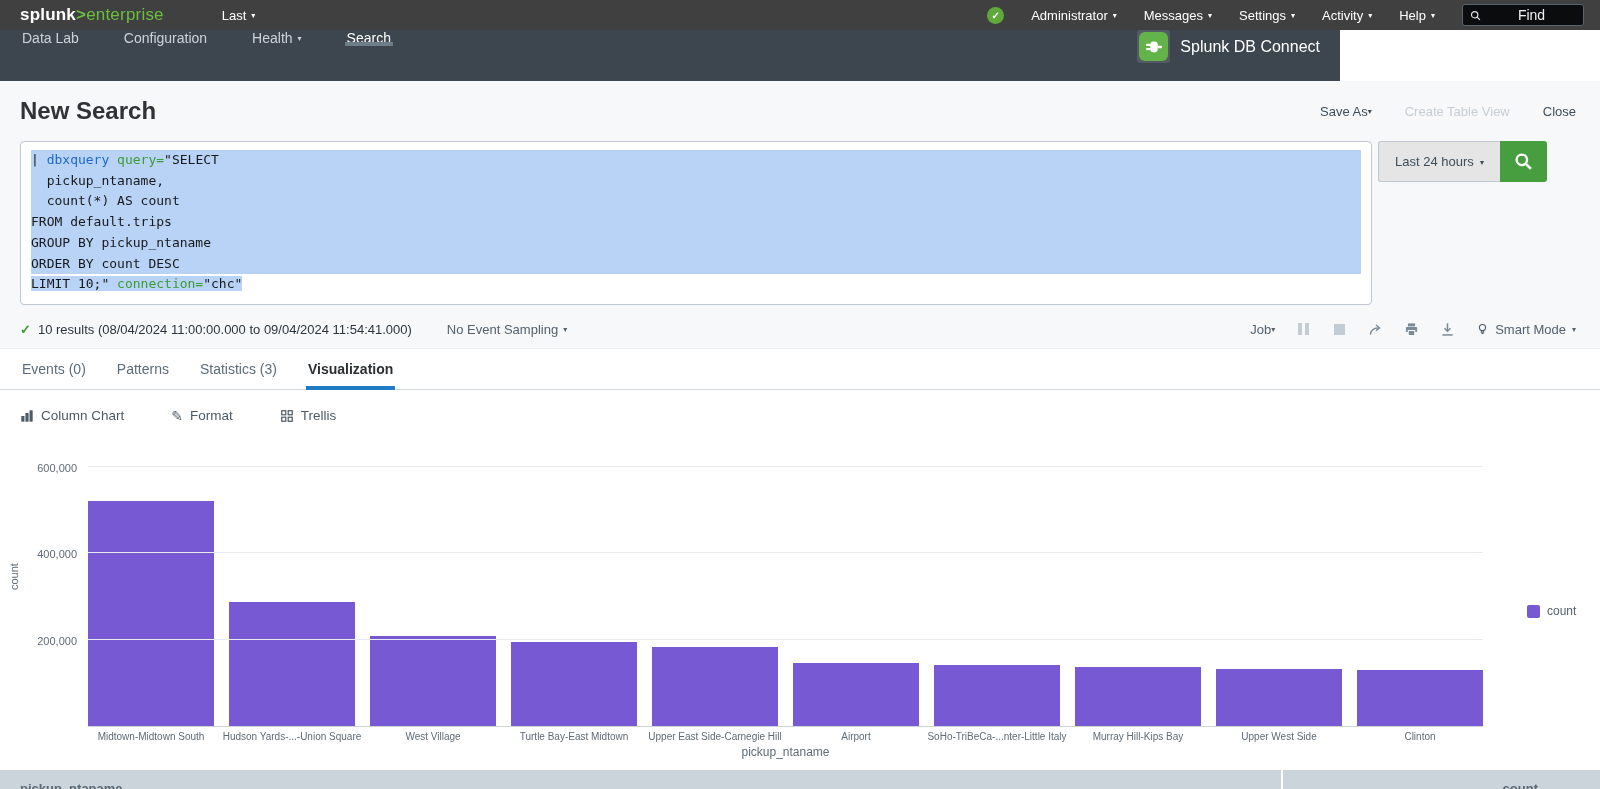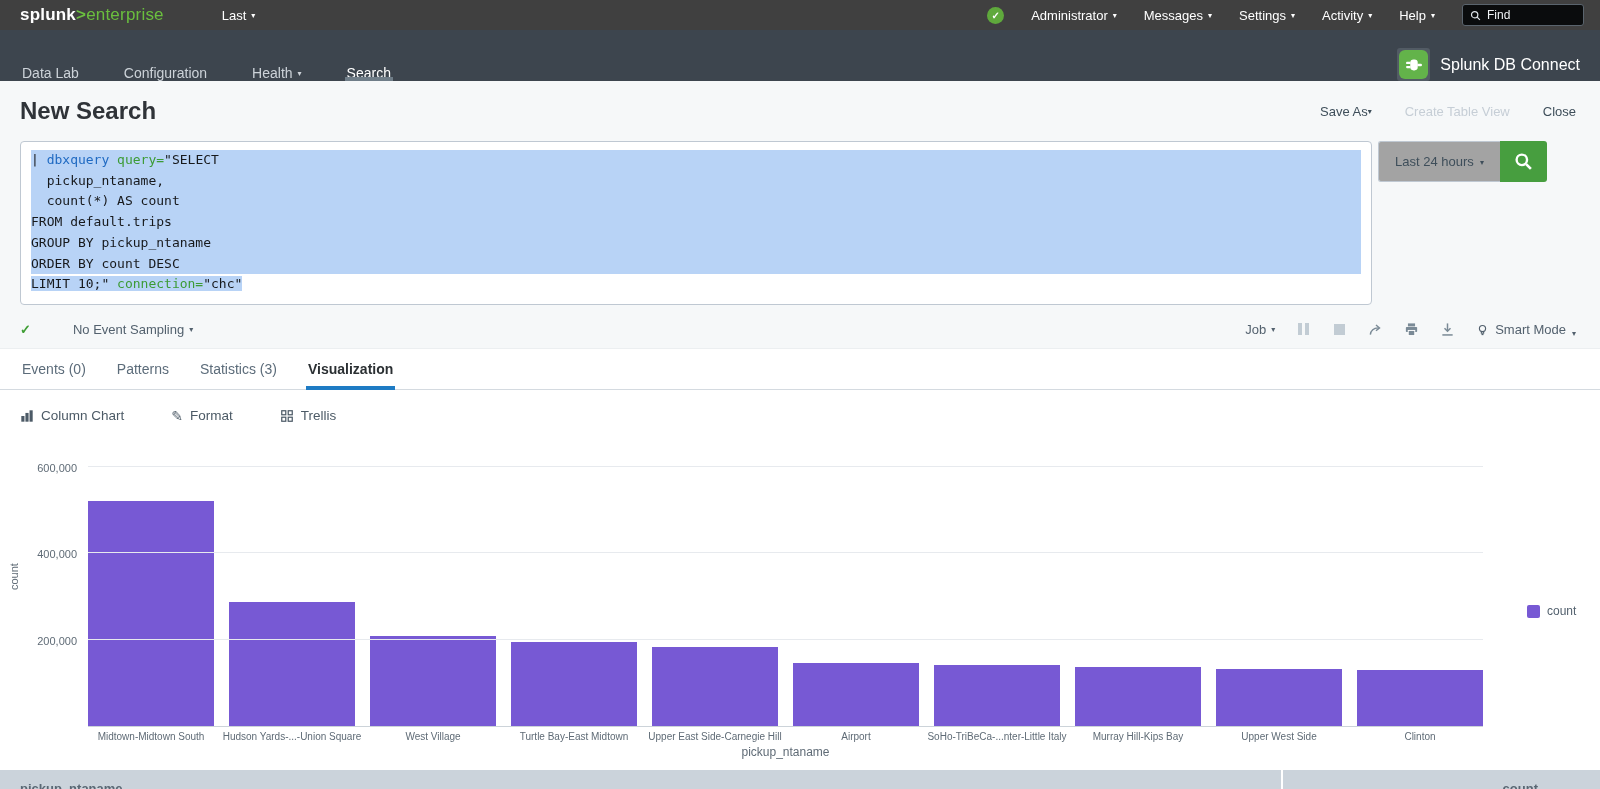--- a/index.html
+++ b/index.html
@@ -24,7 +24,7 @@
               border:1px solid #5a646d; border-radius:3px; background:#0a0c0d; padding:0 7px; }
   .find-box svg { width:11px; height:11px; color:#dfe5ea; flex:none; }
   .find-box input { background:transparent; border:none; outline:none; color:#fff; width:100%;
-                    font-size:12px; font-family:"Liberation Sans", sans-serif; }
+                    font-size:14px; font-family:"Liberation Sans", sans-serif;text-align:center; }
   .find-box input::placeholder { color:#f0f3f5; opacity:1; }
 
   

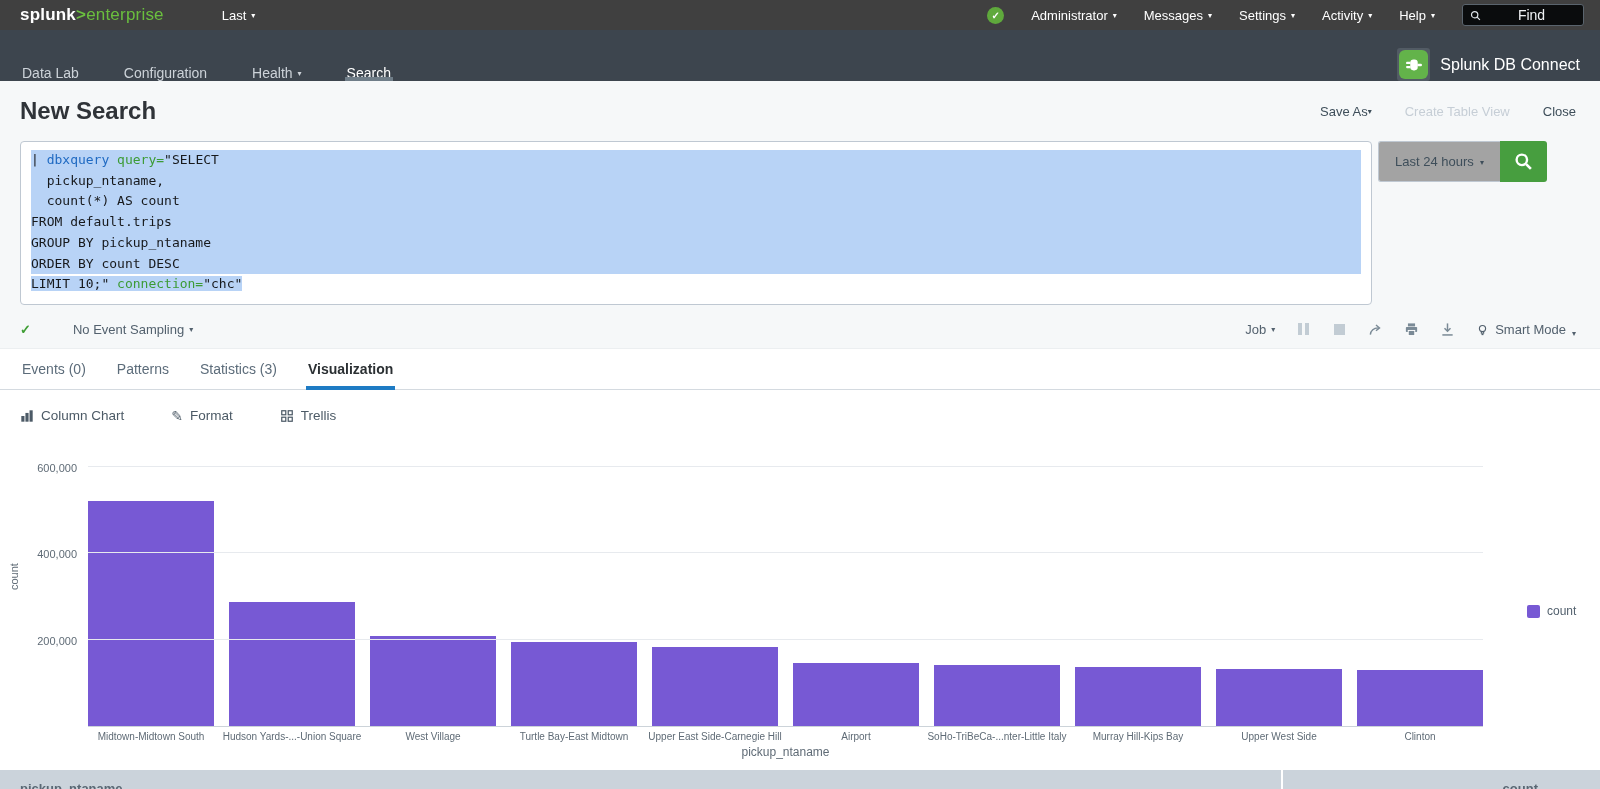--- a/index.html
+++ b/index.html
@@ -28,8 +28,8 @@
   .find-box input::placeholder { color:#f0f3f5; opacity:1; }
 
   
-  .appbar { position:absolute; top:30px; left:0; width:1600px; height:51px; background:#3d454e;
-            display:flex; align-items:flex-end; padding:0 20px; }
+  .appbar { position:absolute; top:30px; left:0; width:1340px; height:51px; background:#3d454e;
+            display:flex; align-items:flex-start; padding:0 20px; }
   .appbar-item { display:flex; align-items:center; gap:5px; font-size:14px; color:#cdd3d9;
                  padding:0 2px; margin-right:41px; position:relative; cursor:pointer; }
   .appbar-item.active { color:#fff; }

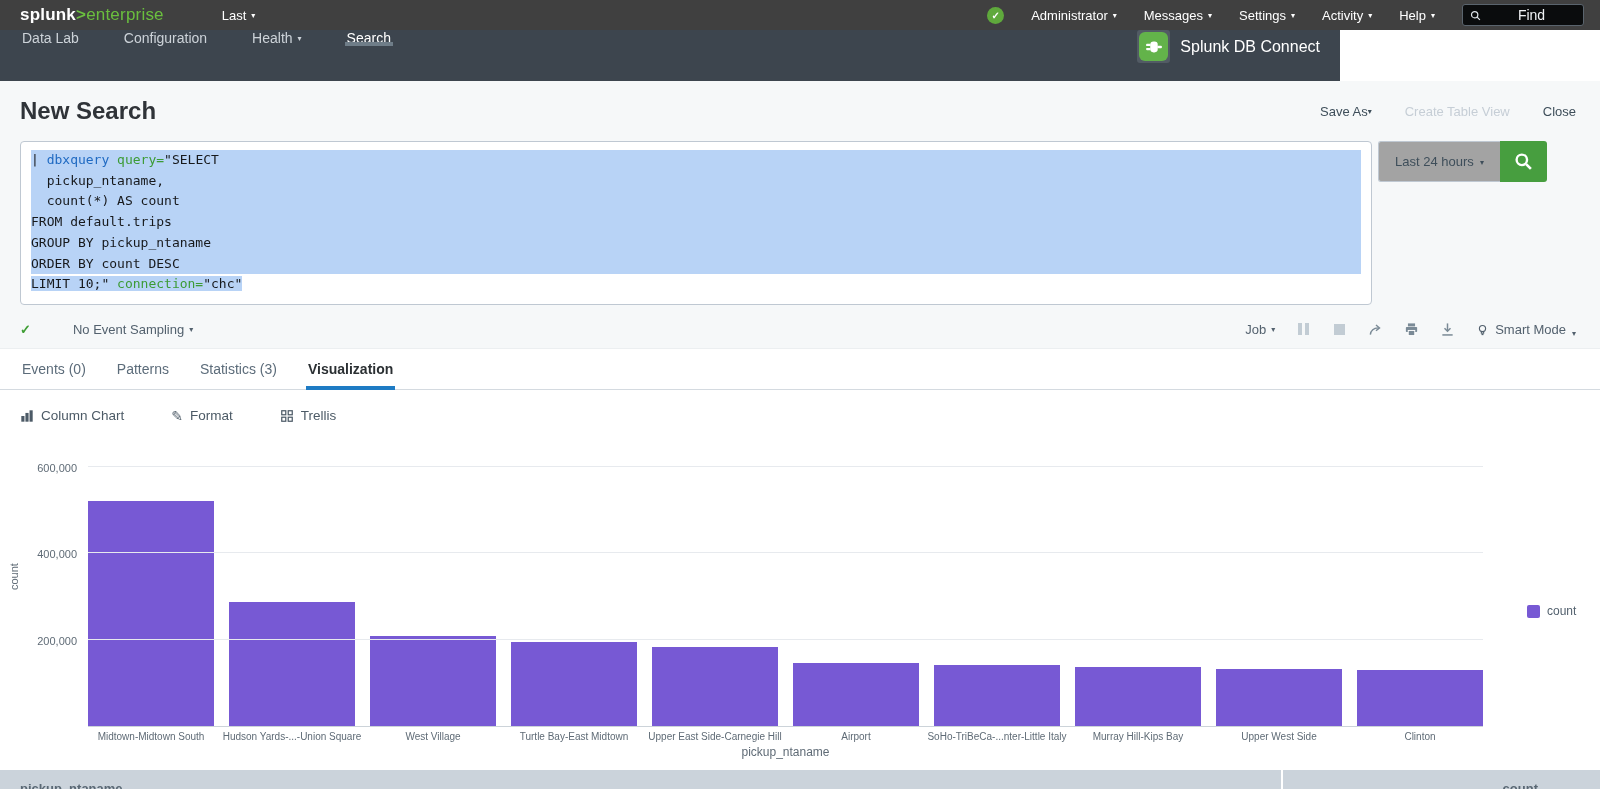--- a/index.html
+++ b/index.html
@@ -61,7 +61,7 @@
   .tok-command { color:#1f6ac2; }
   .tok-param { color:#3c9b35; }
   .tok-plain { color:#17191c; }
-  .timerange-btn { position:absolute; left:1378px; top:0; width:122px; height:41px; background:#a3a3a3;
+  .timerange-btn { position:absolute; left:1378px; top:0; width:122px; height:41px; background:#e5e5e5;
                    border:1px solid #bfc8d2; border-right:none; border-radius:3px 0 0 3px;
                    display:flex; align-items:center; justify-content:center; gap:6px;
                    font-size:13px; color:#3e4e5a; cursor:pointer; }

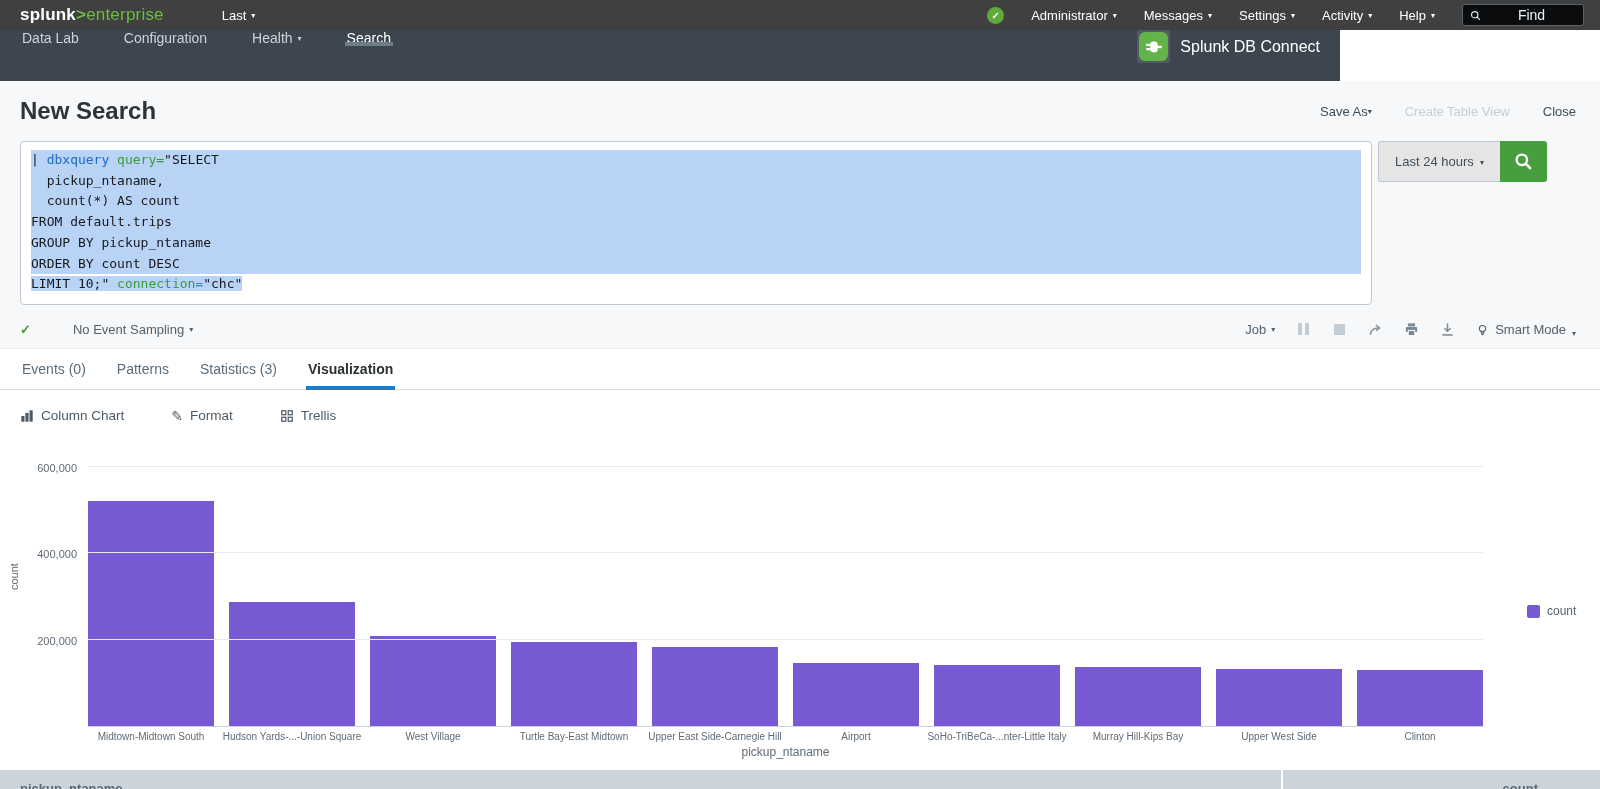--- a/index.html
+++ b/index.html
@@ -246,6 +246,7 @@
 
   <div class="results-bar">
     <span class="result-check">✓</span>
+    <span class="result-summary">10 results (08/04/2024 11:00:00.000 to 09/04/2024 11:54:41.000)</span>
     <div class="sampling-dd">
       <span>No Event Sampling</span>
       <span class="caret">▾</span>

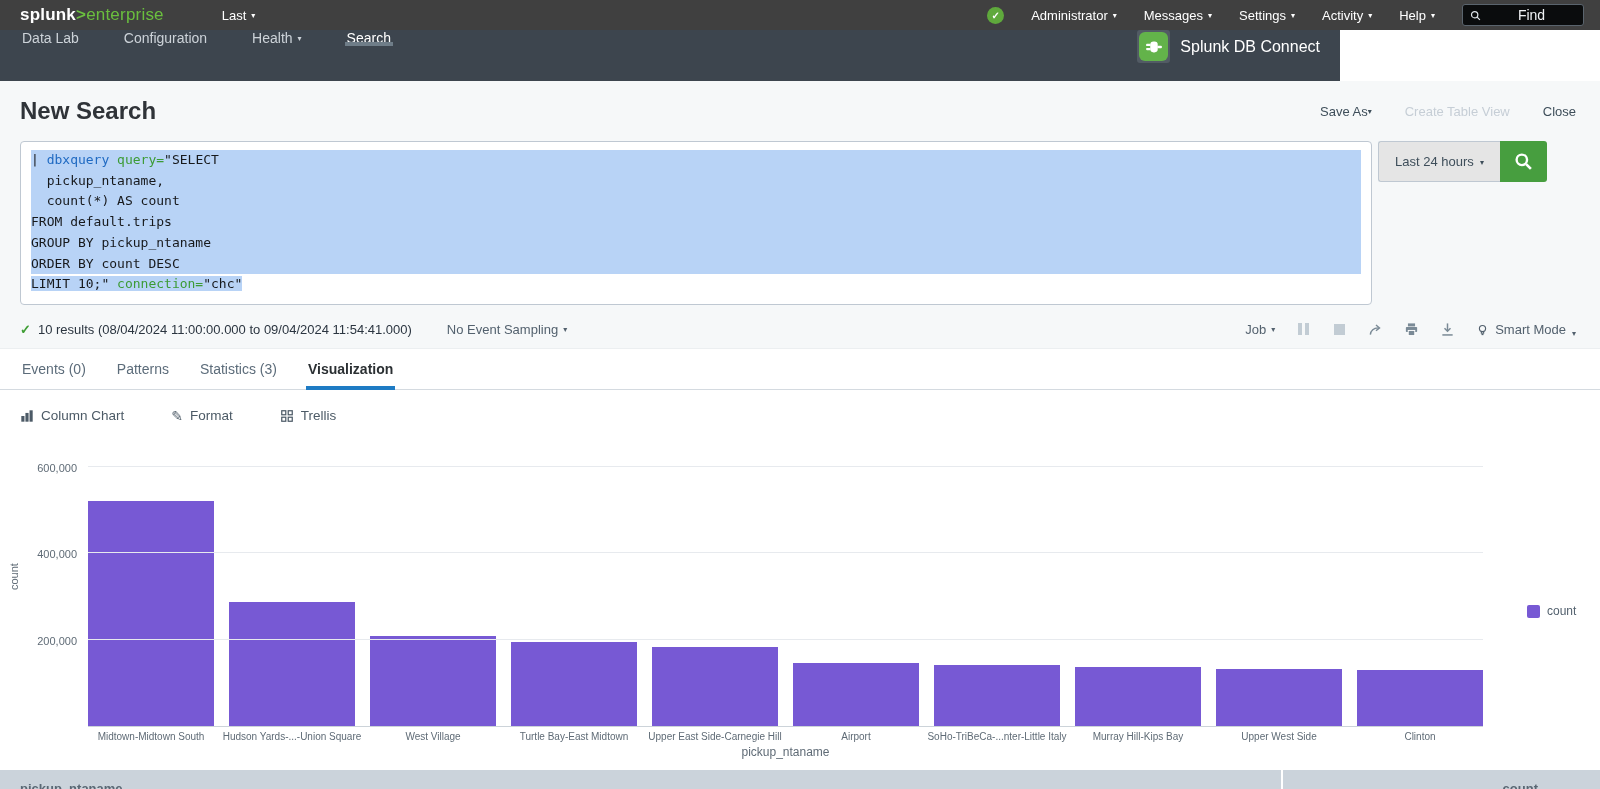--- a/index.html
+++ b/index.html
@@ -77,7 +77,7 @@
   .result-summary { color:#2b3540; }
   .sampling-dd { color:#53616e; display:flex; align-items:center; gap:5px; margin-left:35px; cursor:pointer; }
   .job-controls { margin-left:auto; display:flex; align-items:center; gap:21px; color:#53616e; }
-  .job-dd { display:flex; align-items:center; gap:5px; cursor:pointer; }
+  .job-dd { display:flex; align-items:center; cursor:pointer; }
   .jc-icon { width:15px; height:15px; color:#7a8a96; display:flex; align-items:center; justify-content:center; cursor:pointer; }
   .jc-icon.disabled { color:#c2ccd4; cursor:default; }
   .jc-icon svg { width:15px; height:15px; }

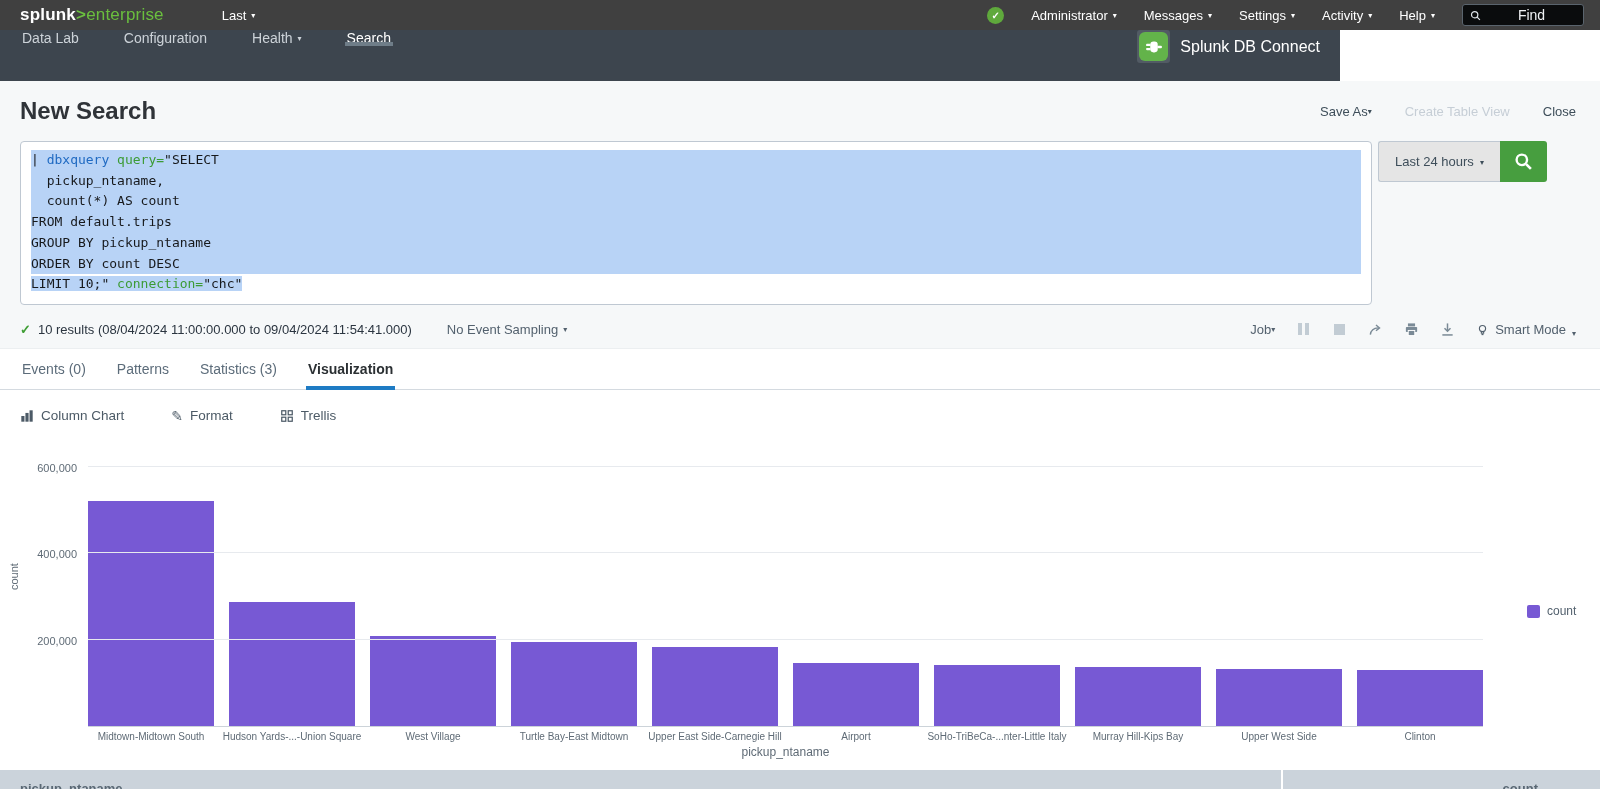--- a/index.html
+++ b/index.html
@@ -84,7 +84,7 @@
   .pause-glyph { display:flex; gap:3px; }
   .pause-glyph i { display:block; width:4px; height:12px; background:currentColor; }
   .stop-glyph { width:11px; height:11px; background:currentColor; }
-  .mode-dd { display:flex; align-items:flex-end; gap:6px; cursor:pointer; }
+  .mode-dd { display:flex; align-items:center; gap:6px; cursor:pointer; }
 
   
   .tabs { position:absolute; top:348px; left:0; width:1600px; height:42px; background:#fff;

